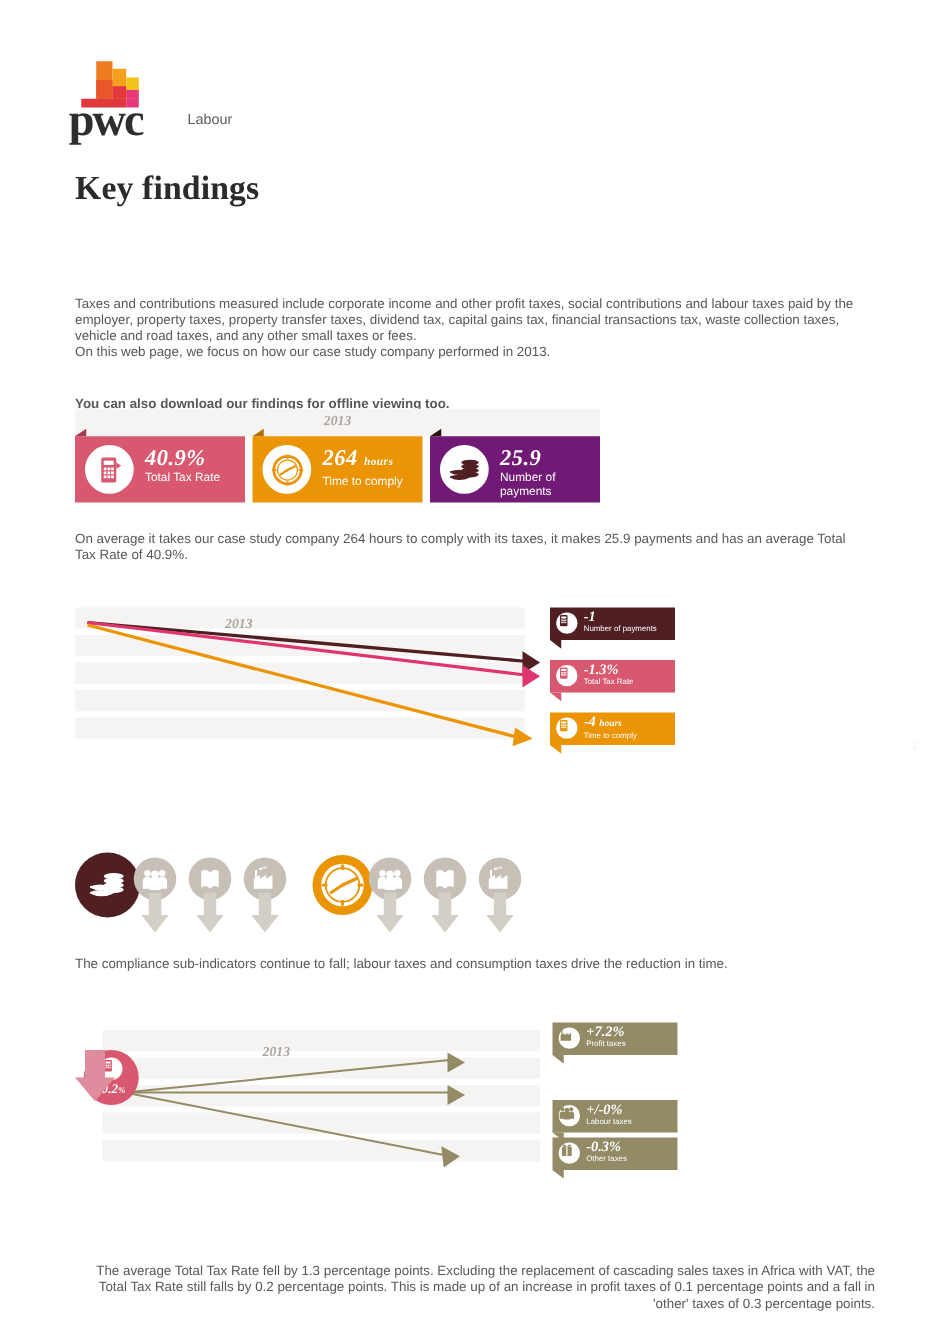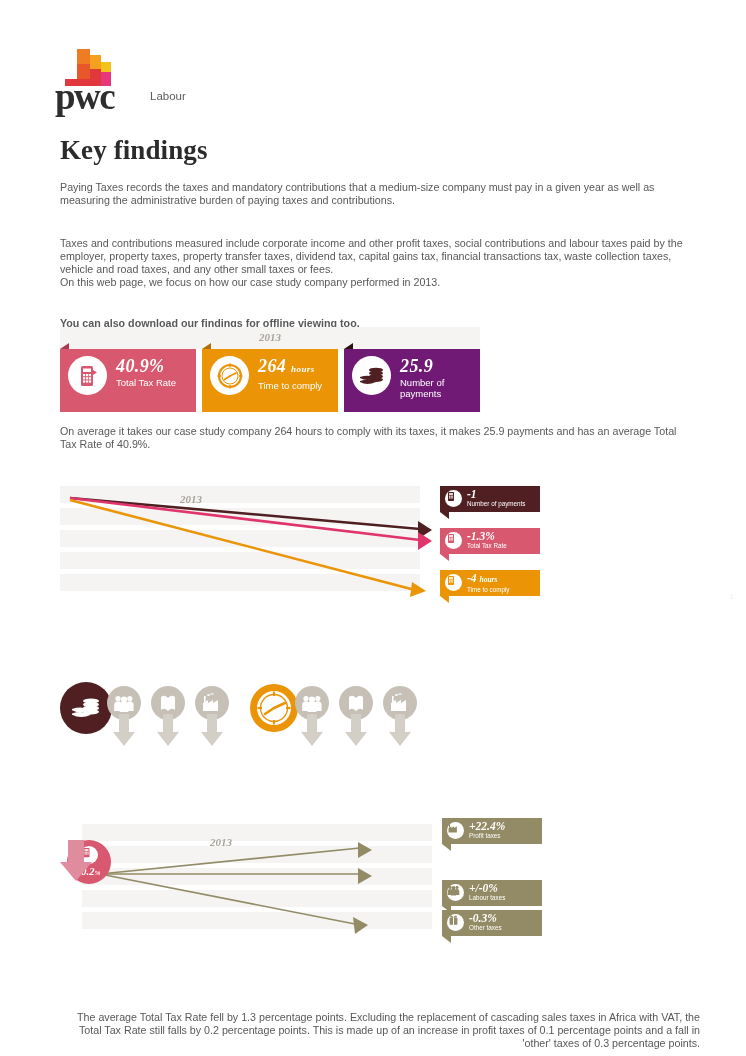--- a/index.html
+++ b/index.html
@@ -212,7 +212,6 @@
 
   <h1 class="page-title">Key findings</h1>
 
-  <p class="para p1">Paying Taxes records the taxes and mandatory contributions that a medium-size company must pay in a given year as well as measuring the administrative burden of paying taxes and contributions.</p>
   <p class="para p2">Taxes and contributions measured include corporate income and other profit taxes, social contributions and labour taxes paid by the employer, property taxes, property transfer taxes, dividend tax, capital gains tax, financial transactions tax, waste collection taxes, vehicle and road taxes, and any other small taxes or fees.</p>
   <p class="para p3">On this web page, we focus on how our case study company performed in 2013.</p>
   <p class="para p4">You can also download our findings for offline viewing too.</p>

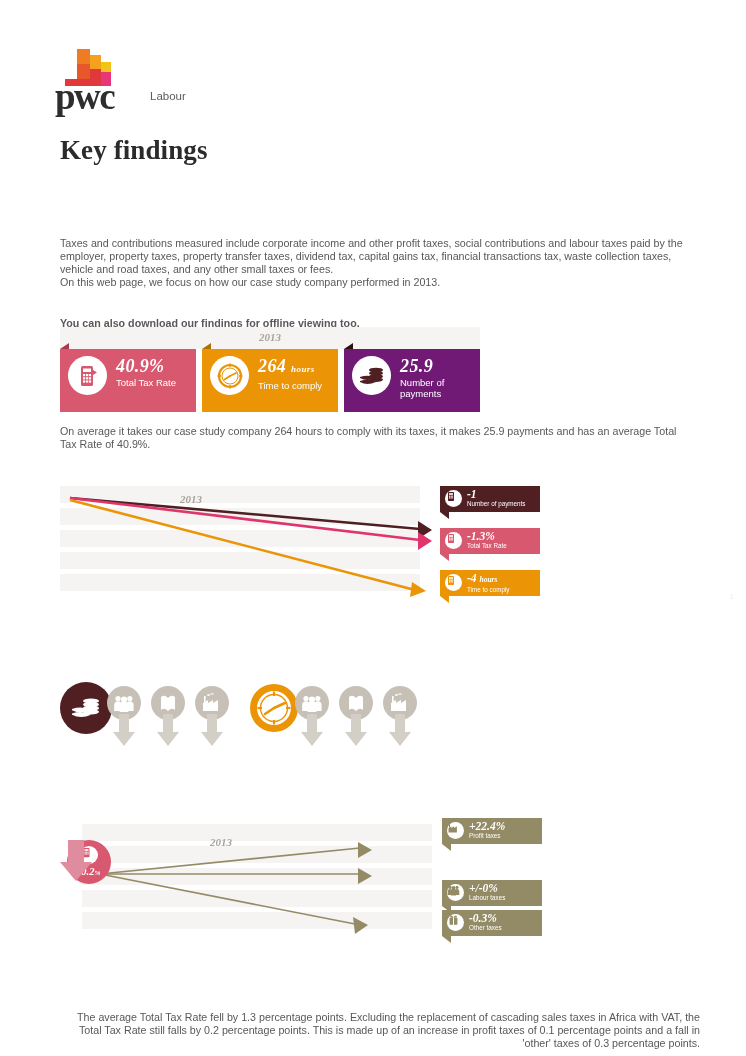--- a/index.html
+++ b/index.html
@@ -66,7 +66,7 @@
     font-size:11px; color:#a9a49b;
   }
   .mcard {
-    position:absolute; top:22px; height:63px; color:#fff;
+    position:absolute; top:22px; height:53px; color:#fff;
     display:flex; align-items:center;
   }
   .mcard::before{

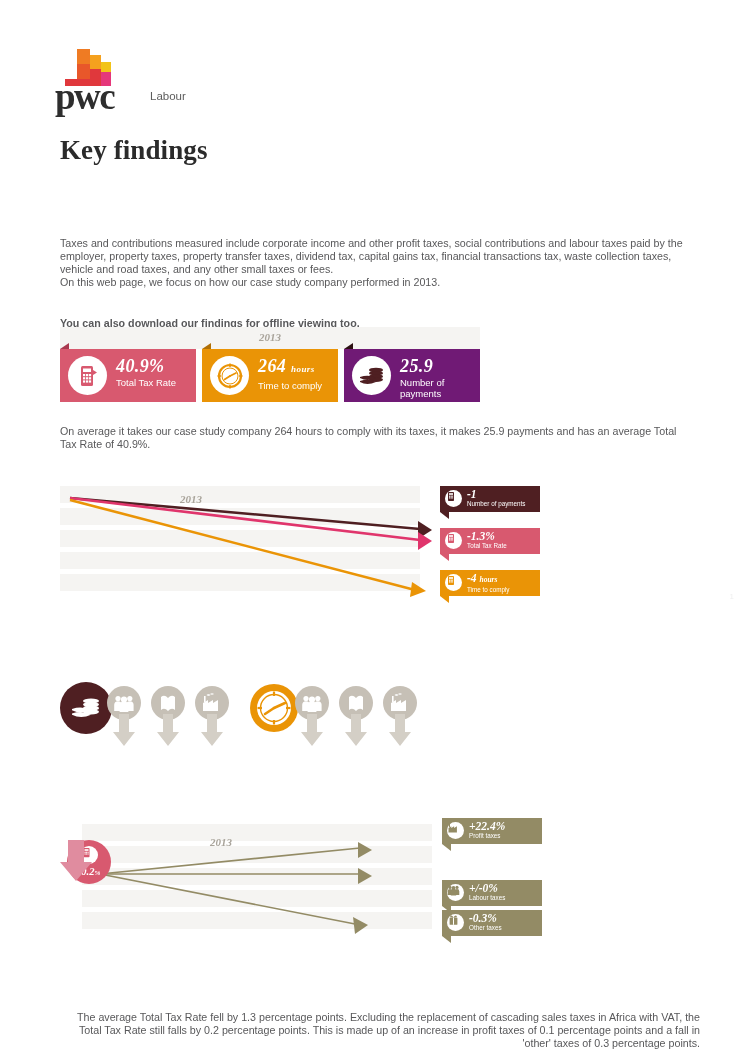--- a/index.html
+++ b/index.html
@@ -505,6 +505,7 @@
     </div>
   </div>
 
+  <p class="para cap3">The compliance sub-indicators continue to fall; labour taxes and consumption taxes drive the reduction in time.</p>
 
   <div class="ig ig4">
     <div class="stripes">

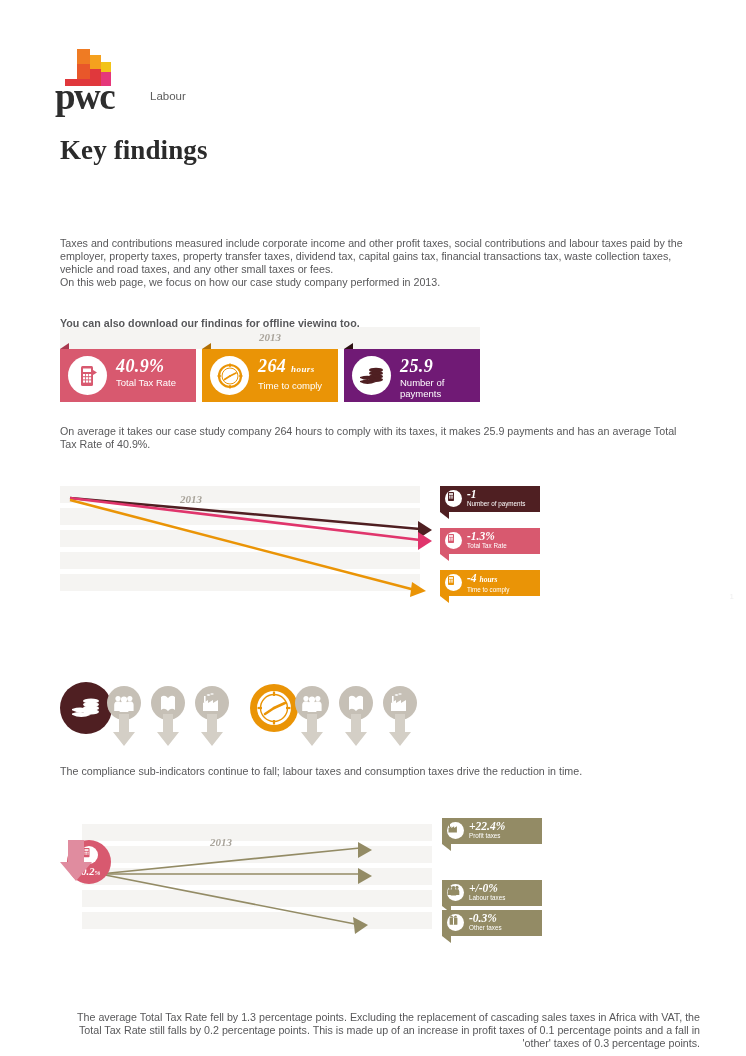--- a/index.html
+++ b/index.html
@@ -563,7 +563,7 @@
         </svg>
       </div>
       <div class="ttxt">
-        <div class="tval">+22.4%</div>
+        <div class="tval">+7.2%</div>
         <div class="tlab">Profit taxes</div>
       </div>
     </div>

